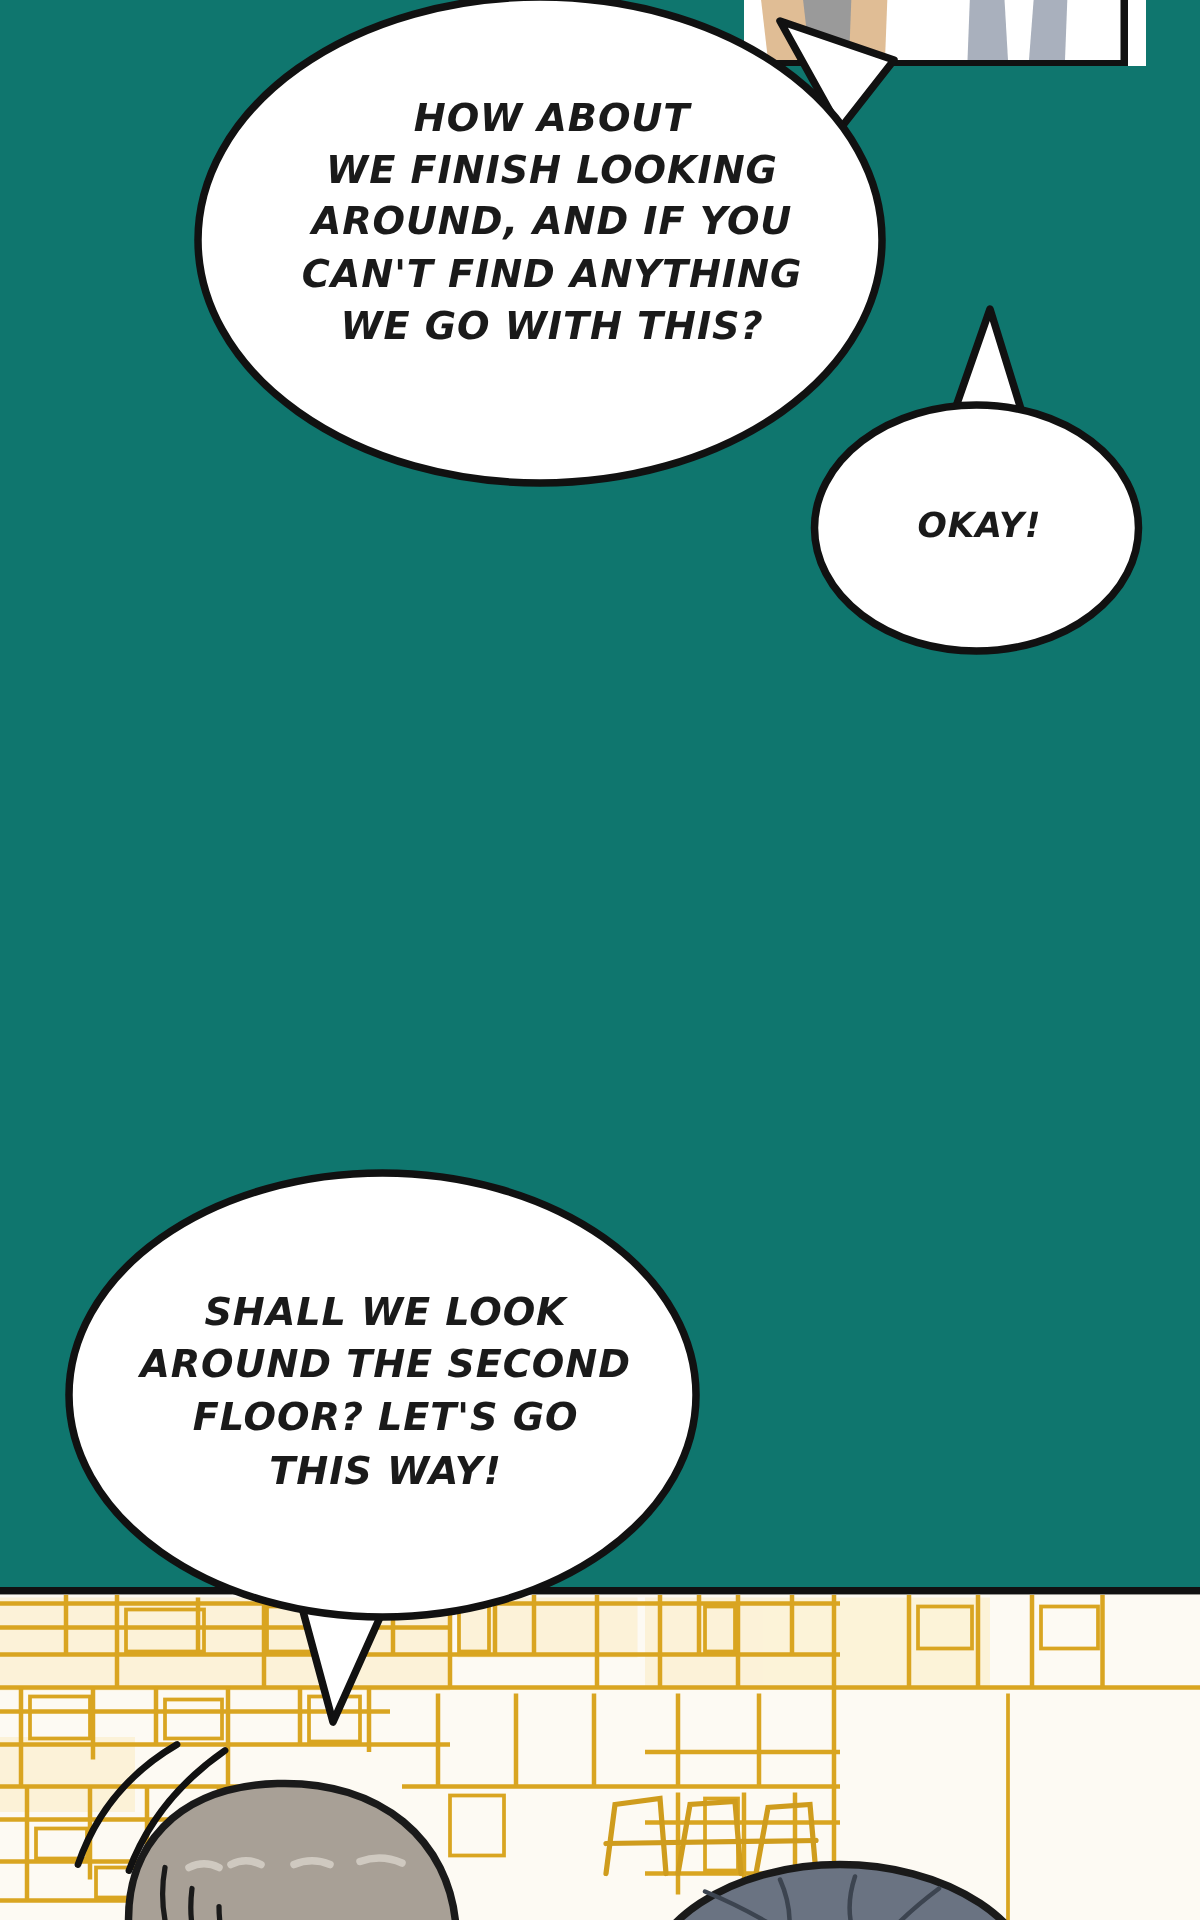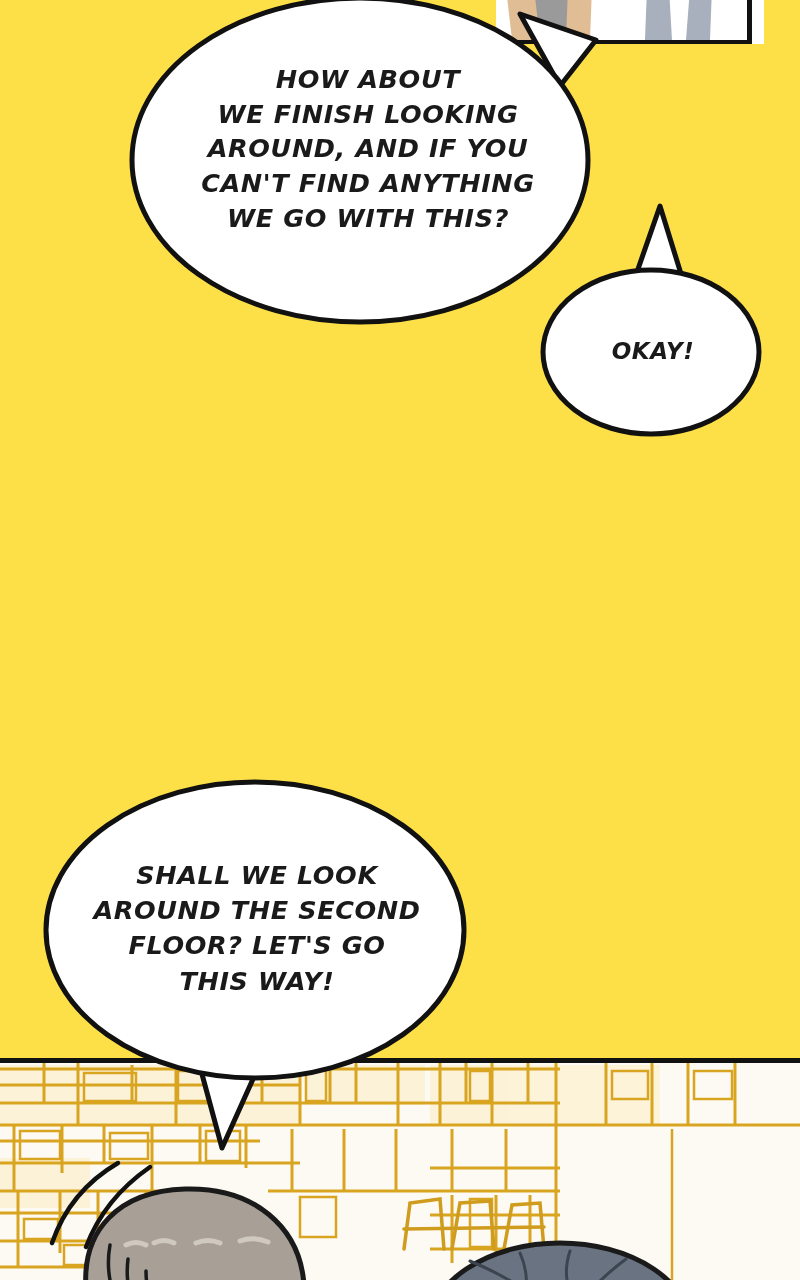--- a/index.html
+++ b/index.html
@@ -20,7 +20,7 @@
     left: 0; top: 0;
     width: 800px;
     height: 1280px;
-    background: #fde047;
+    background: #0f766e;
   }
 
   

